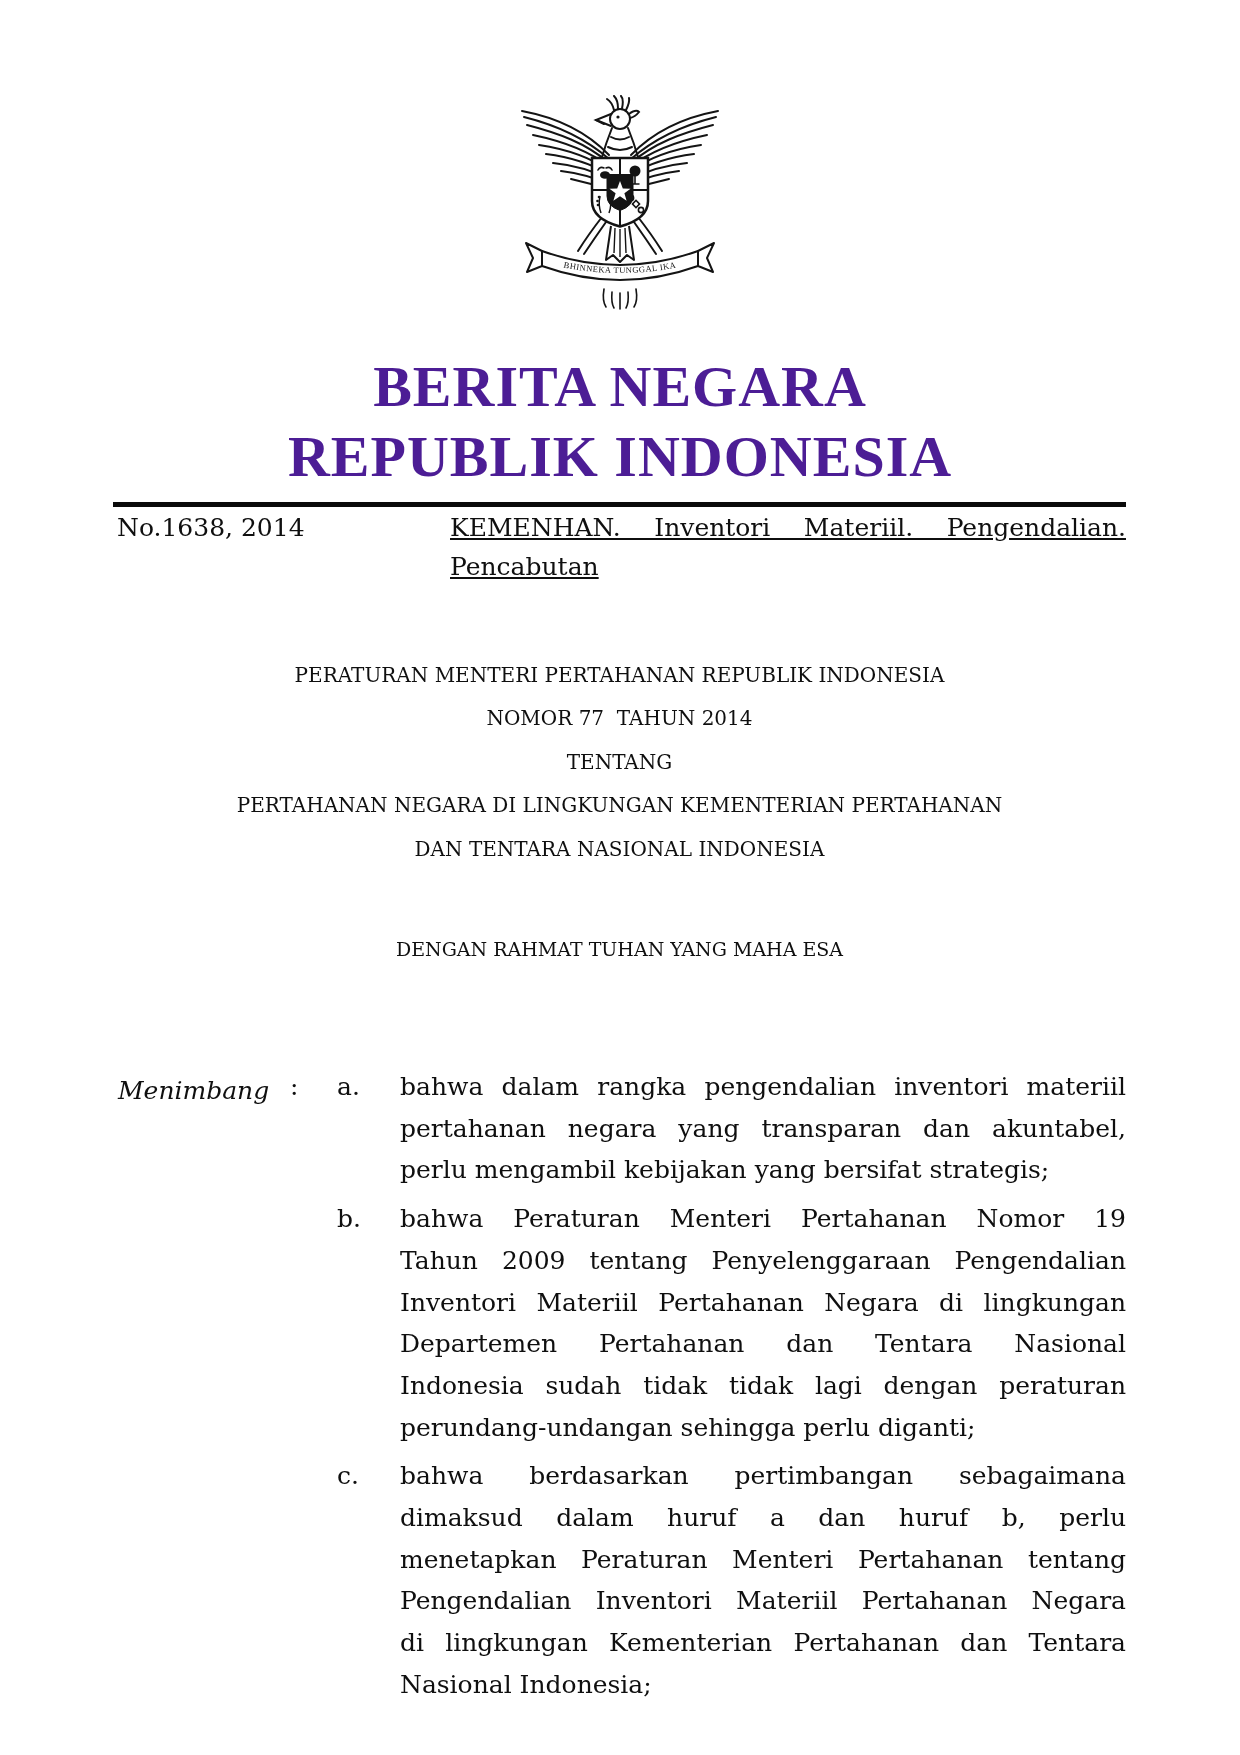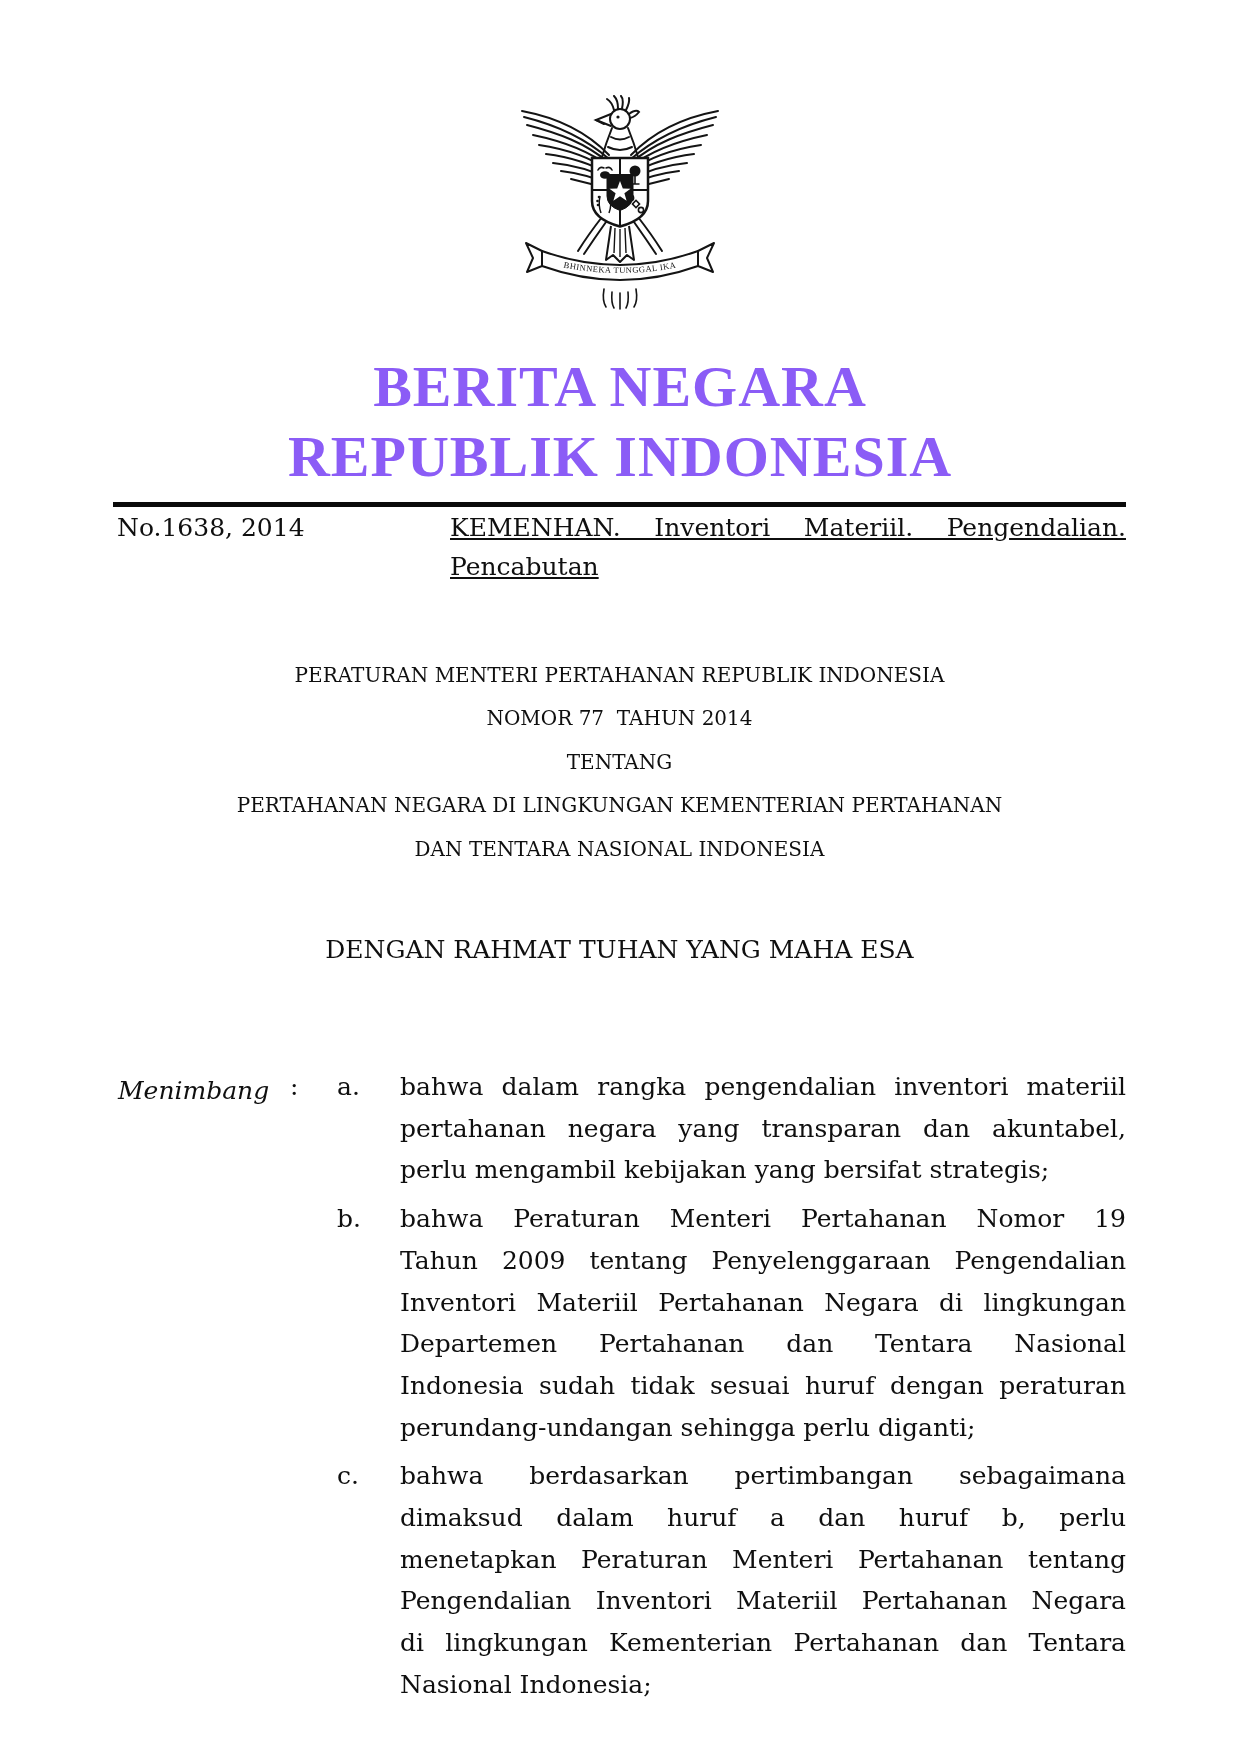--- a/index.html
+++ b/index.html
@@ -34,7 +34,7 @@
     font-size: 58px;
     line-height: 70px;
     letter-spacing: 1px;
-    color: #8b5cf6;
+    color: #4c1d95;
   }
 
   .rule {

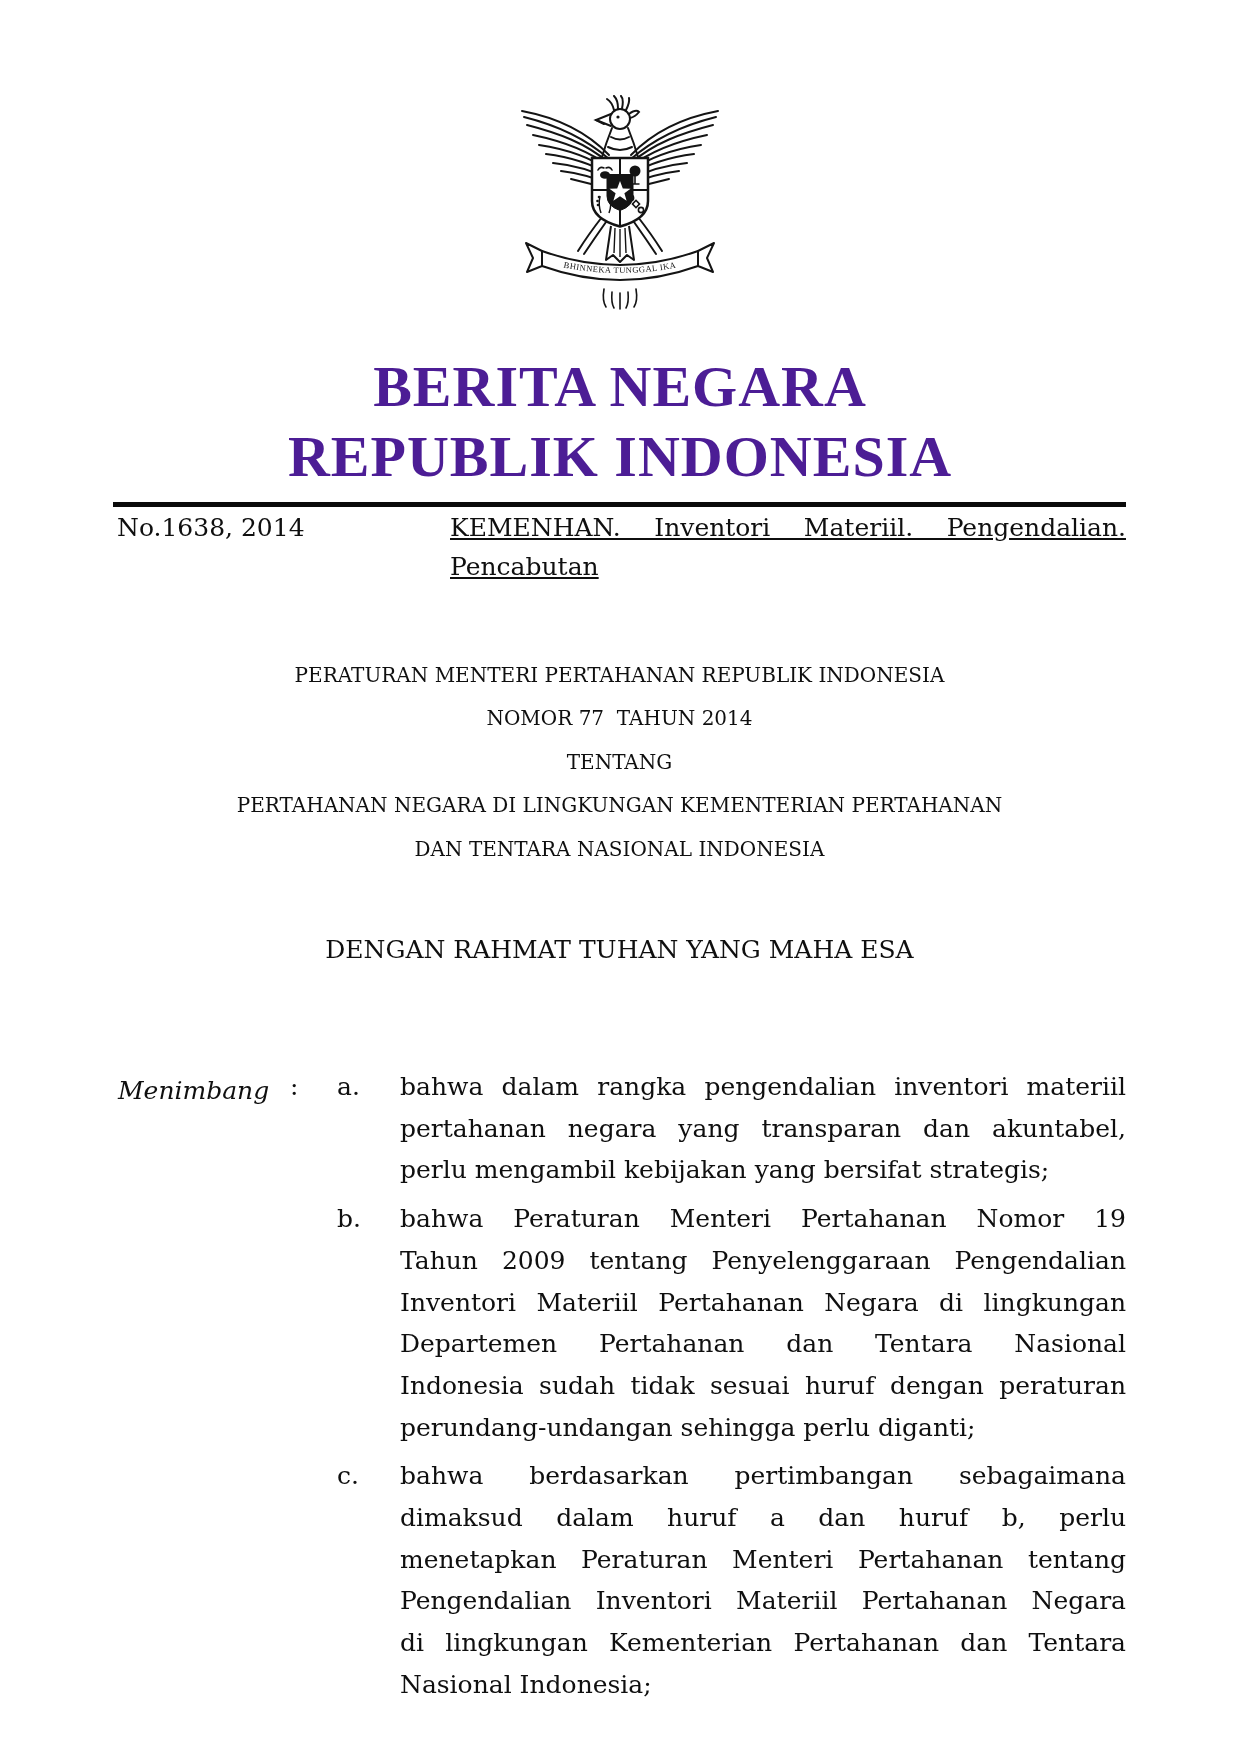--- a/index.html
+++ b/index.html
@@ -72,7 +72,7 @@
     top: 928px;
     left: 113px;
     width: 1013px;
-    font-size: 25px;
+    font-size: 19px;
     line-height: 43.4px;
   }
   .center-lines .ln { text-align: center; white-space: pre-wrap; }

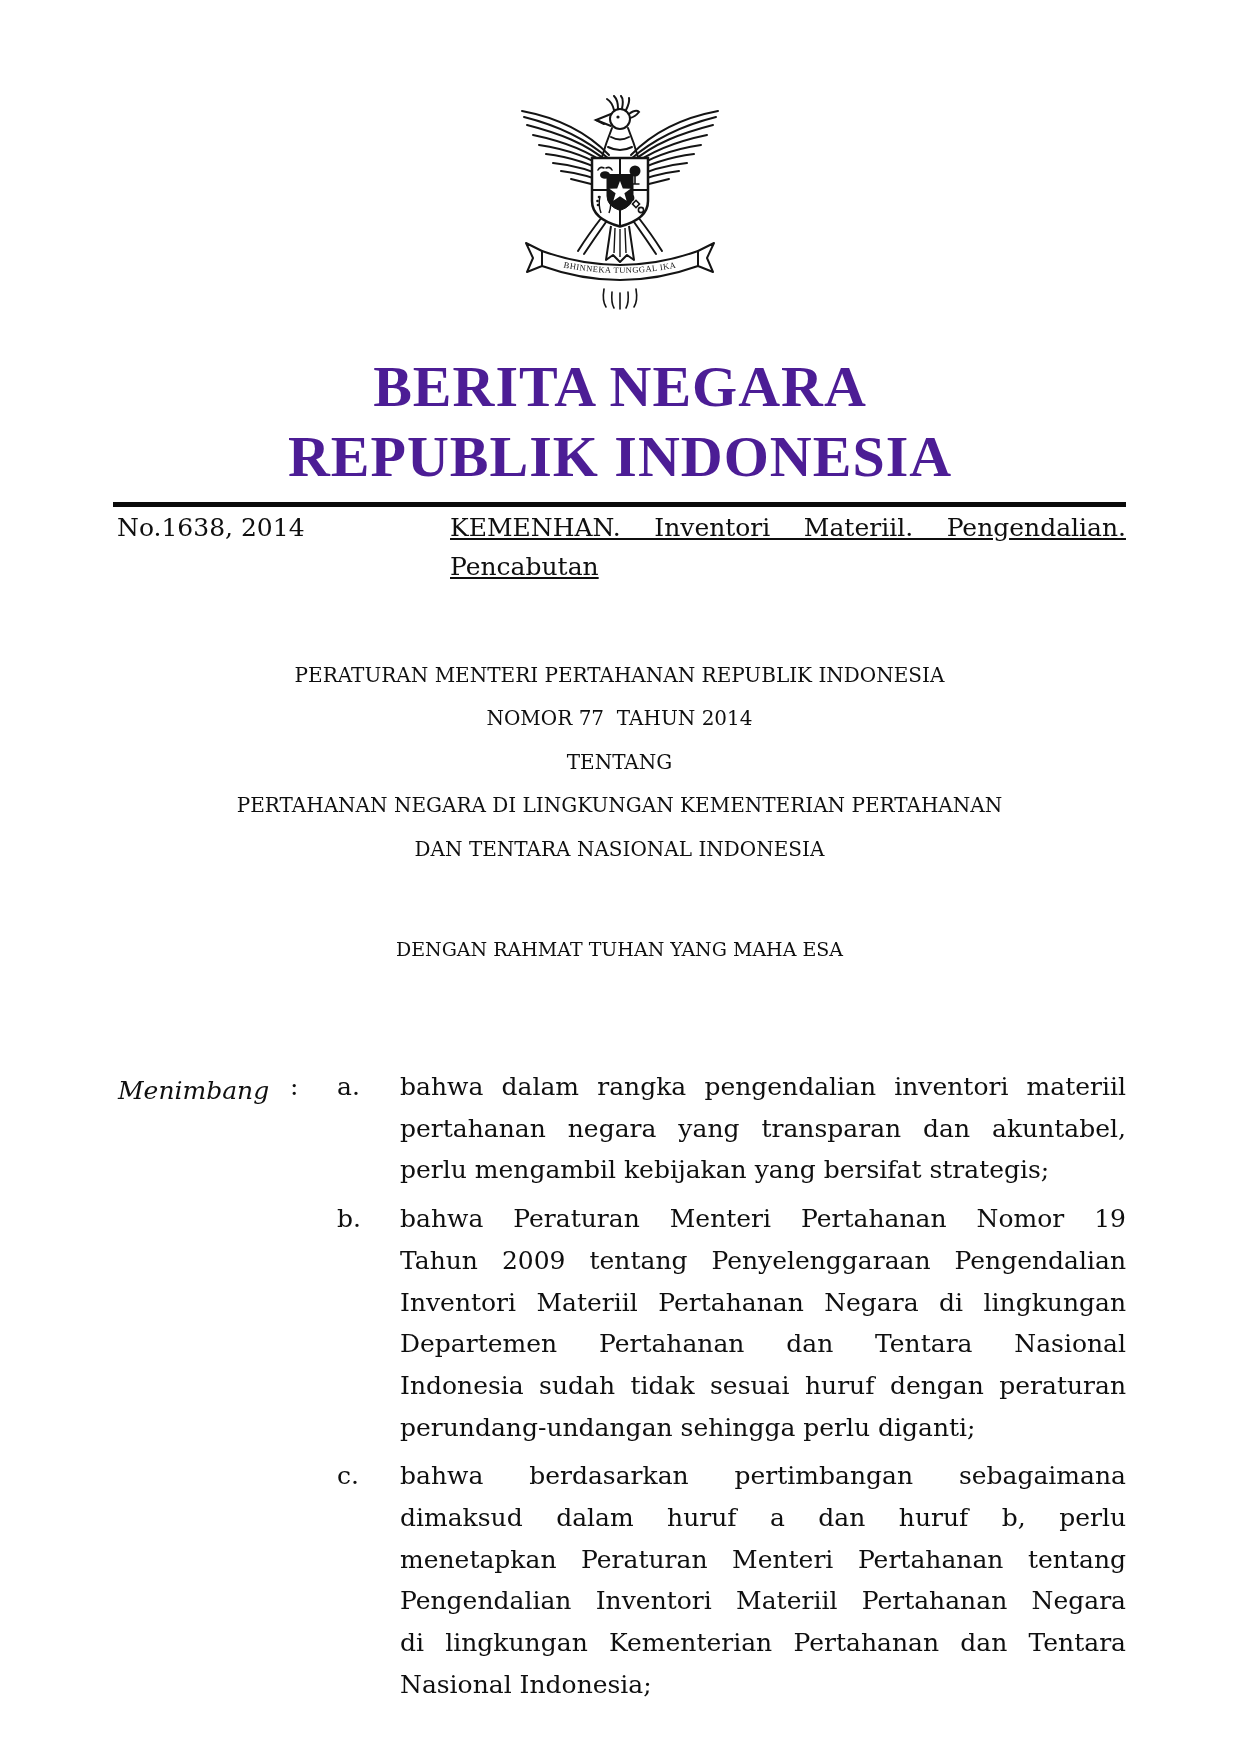--- a/index.html
+++ b/index.html
@@ -235,7 +235,7 @@
             <div class="ln">Tahun 2009 tentang Penyelenggaraan Pengendalian</div>
             <div class="ln">Inventori Materiil Pertahanan Negara di lingkungan</div>
             <div class="ln">Departemen Pertahanan dan Tentara Nasional</div>
-            <div class="ln">Indonesia sudah tidak sesuai huruf dengan peraturan</div>
+            <div class="ln">Indonesia sudah tidak tidak lagi dengan peraturan</div>
             <div class="ln last">perundang-undangan sehingga perlu diganti;</div>
           </div>
       </div>

